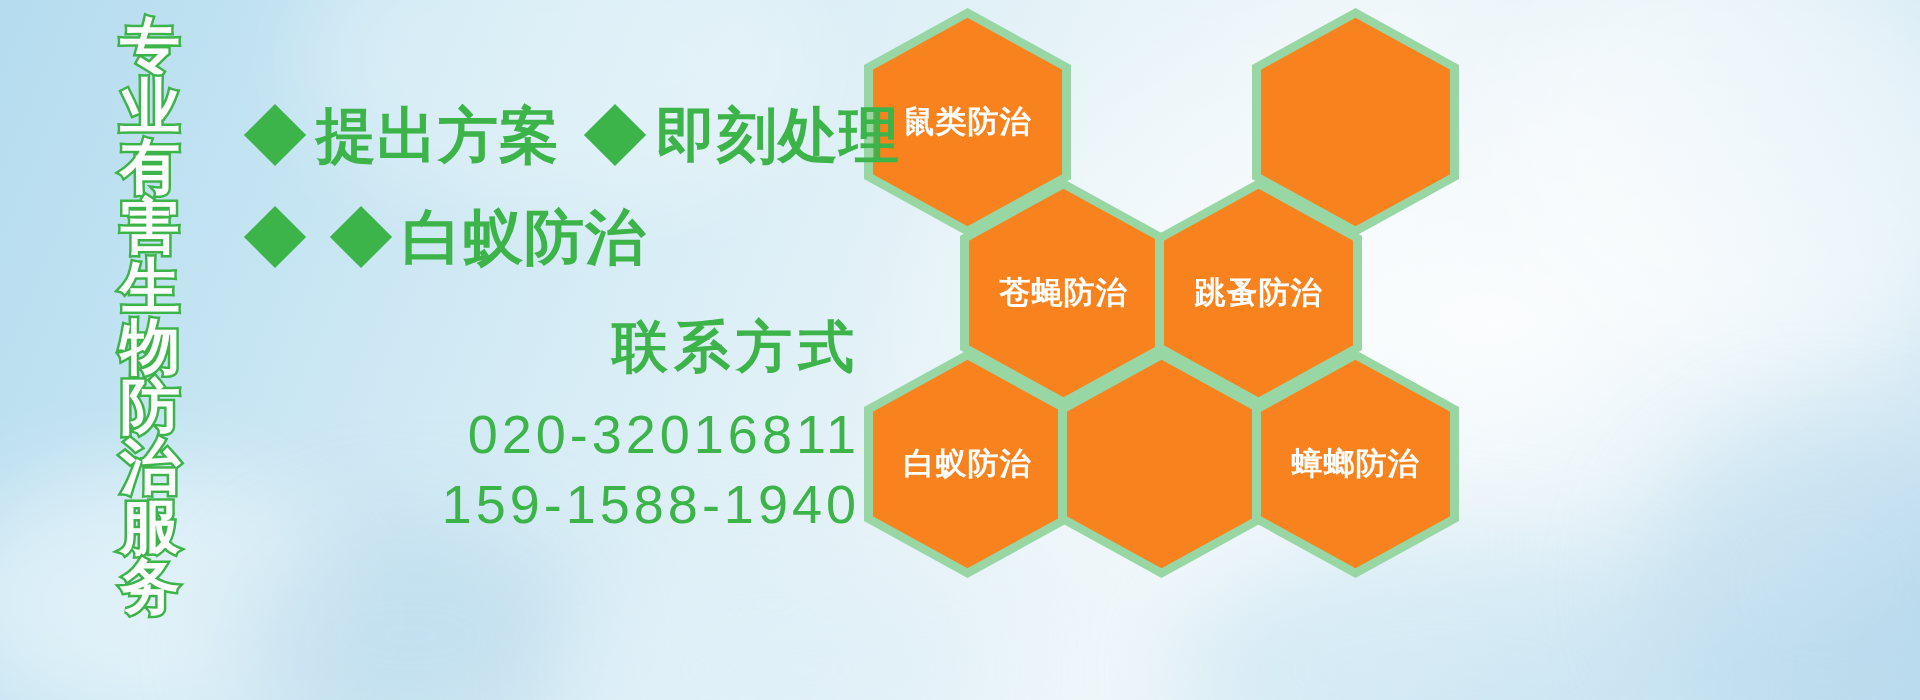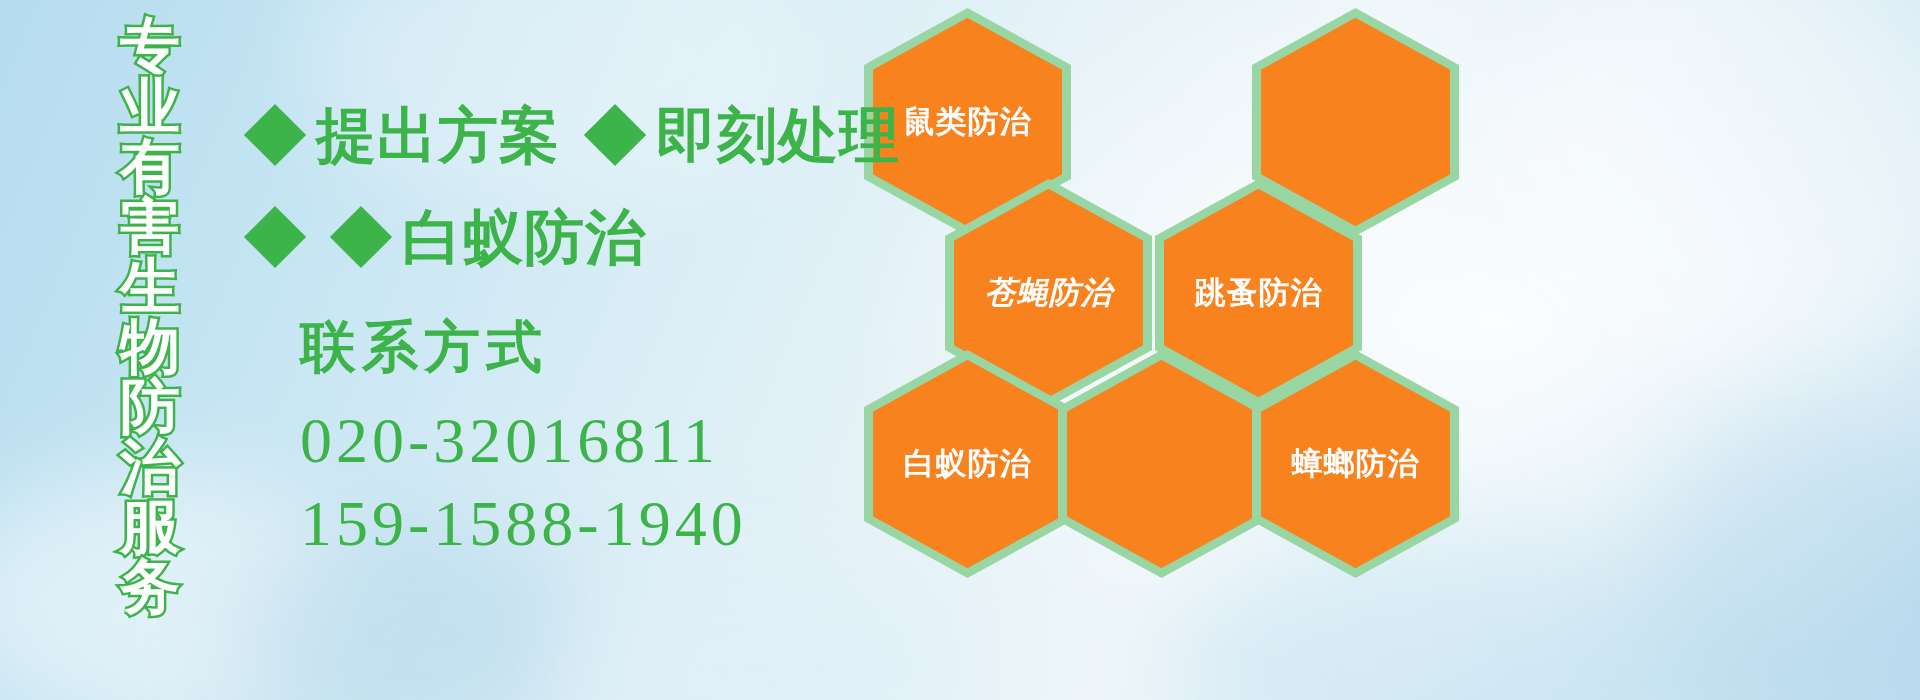--- a/index.html
+++ b/index.html
@@ -176,7 +176,7 @@
   .hex.c0 { left: 4px; }
   .hex.c1 { left: 198px; }
   .hex.c2 { left: 392px; }
-  .hex.c0h { left: 85px; font-style: italic; }
+  .hex.c0h { left: 100px; }
   .hex.c1h { left: 295px; }
 </style>
 </head>

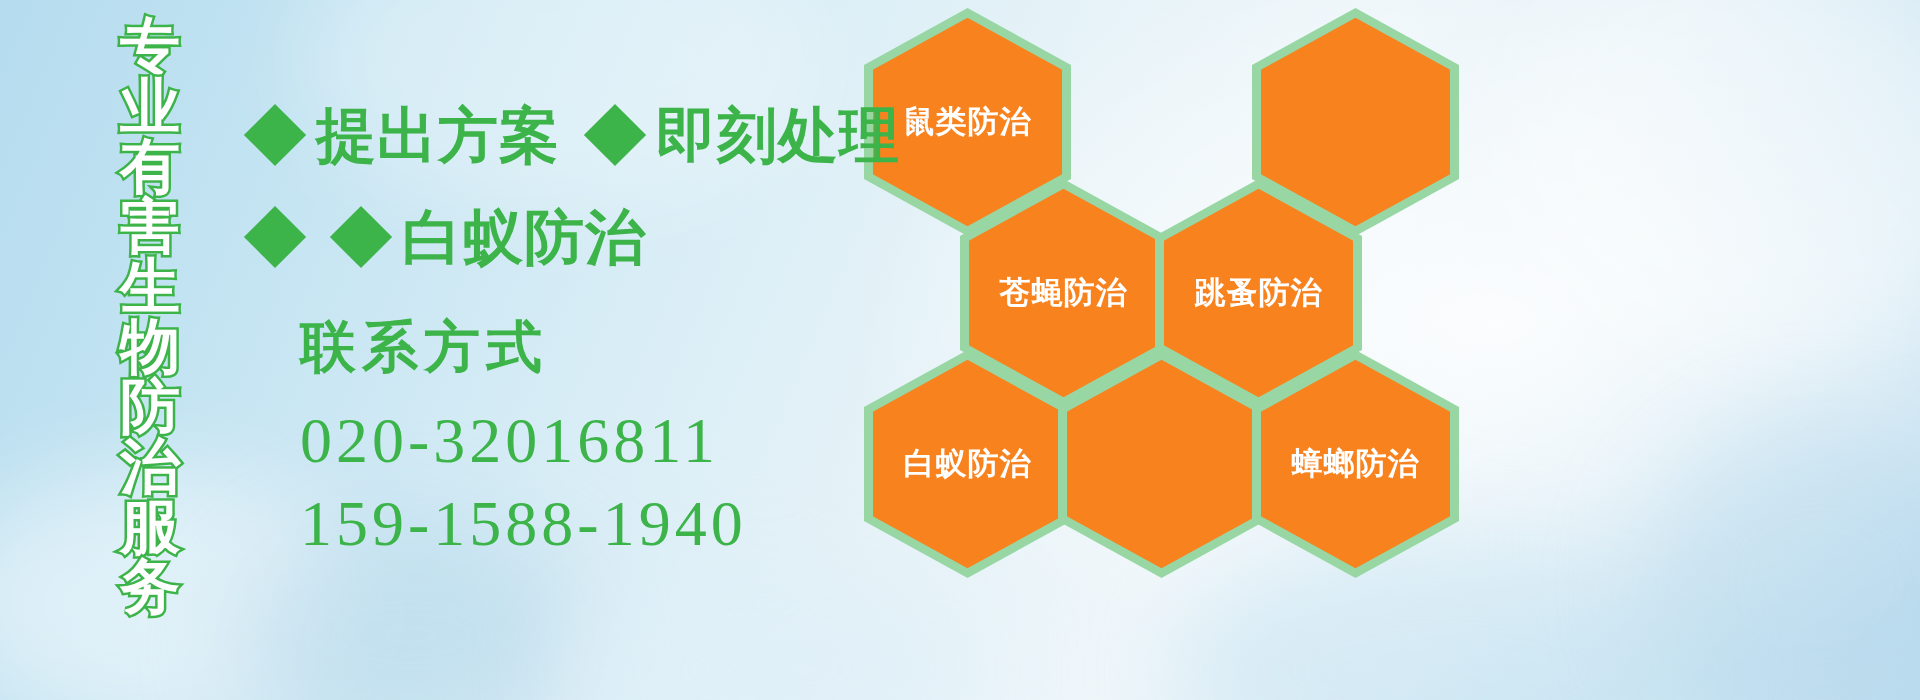--- a/index.html
+++ b/index.html
@@ -107,7 +107,7 @@
     top: 318px;
     width: 560px;
     z-index: 4;
-    text-align: left;
+    text-align: right;
   }
   #contact-heading {
     font-size: 56px;

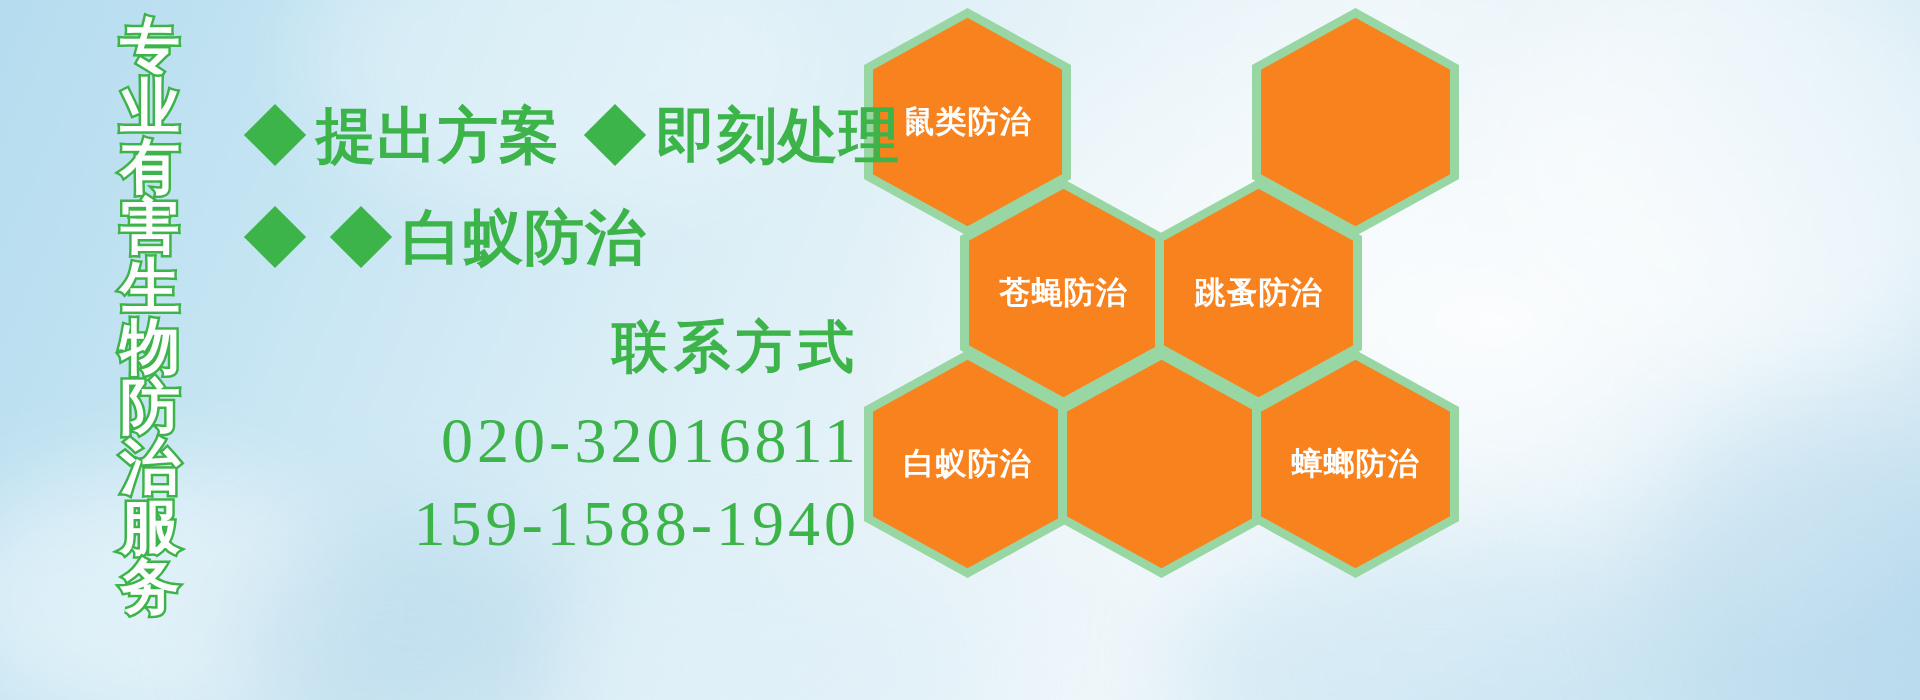--- a/index.html
+++ b/index.html
@@ -118,11 +118,11 @@
     font-family: "DejaVu Sans", "Liberation Sans", sans-serif;
   }
   .contact-phone {
-    font-size: 64px;
+    font-size: 54px;
     color: #3cb44a;
     line-height: 1.3;
     letter-spacing: 4px;
-    font-family: Liberation Serif, serif;
+    font-family: Liberation Sans, sans-serif;
   }
   #contact-phone-1 { margin-top: 22px; }
 

